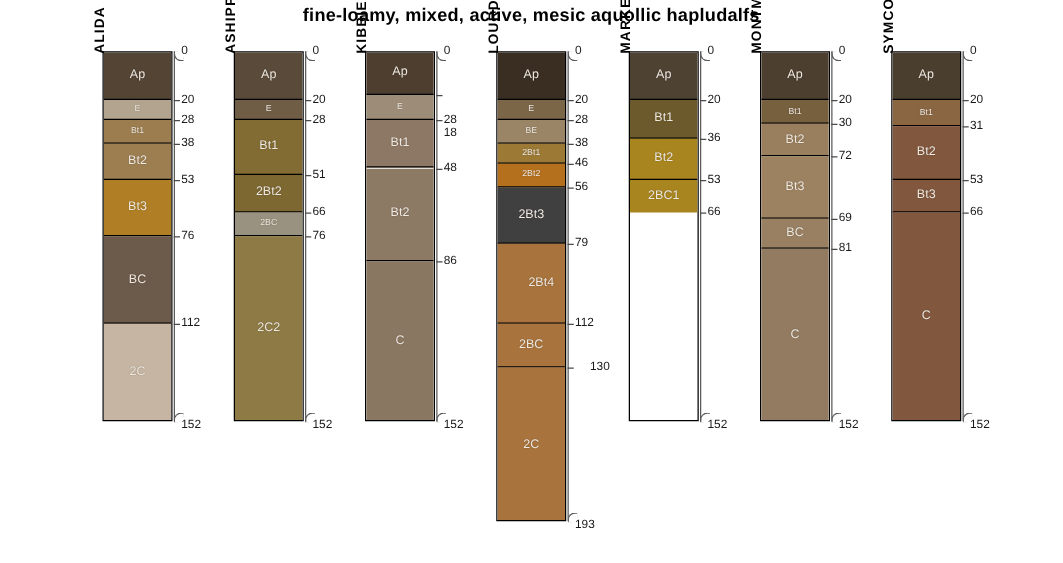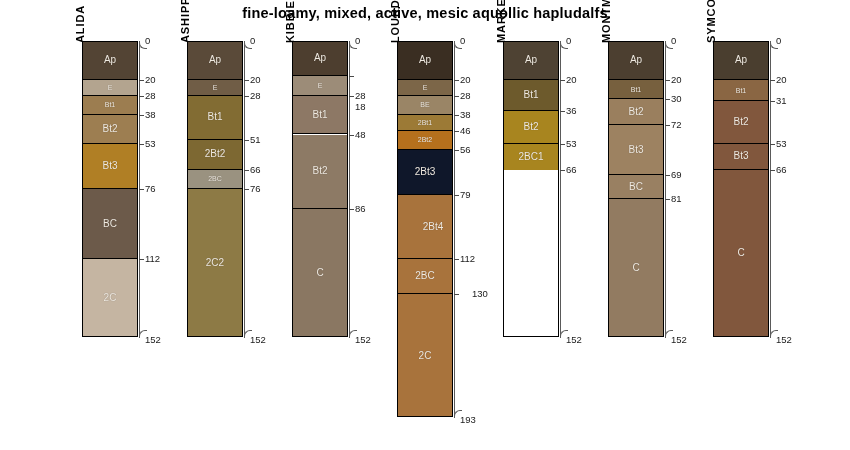--- a/index.html
+++ b/index.html
@@ -229,7 +229,7 @@
         <div class="horizon" style="top: 88.608px; height: 19.48px; background: rgb(181, 112, 29);">
           <span class="horizon-label" style="font-size: 7px;">2Bt2</span>
         </div>
-        <div class="horizon" style="top: 108.088px; height: 44.804px; background: #0f172a;">
+        <div class="horizon" style="top: 108.088px; height: 44.804px; background: #404040;">
           <span class="horizon-label" style="font-size: 10px;">2Bt3</span>
         </div>
         <div class="horizon" style="top: 152.892px; height: 64.284px; background: rgb(168, 115, 60);">

